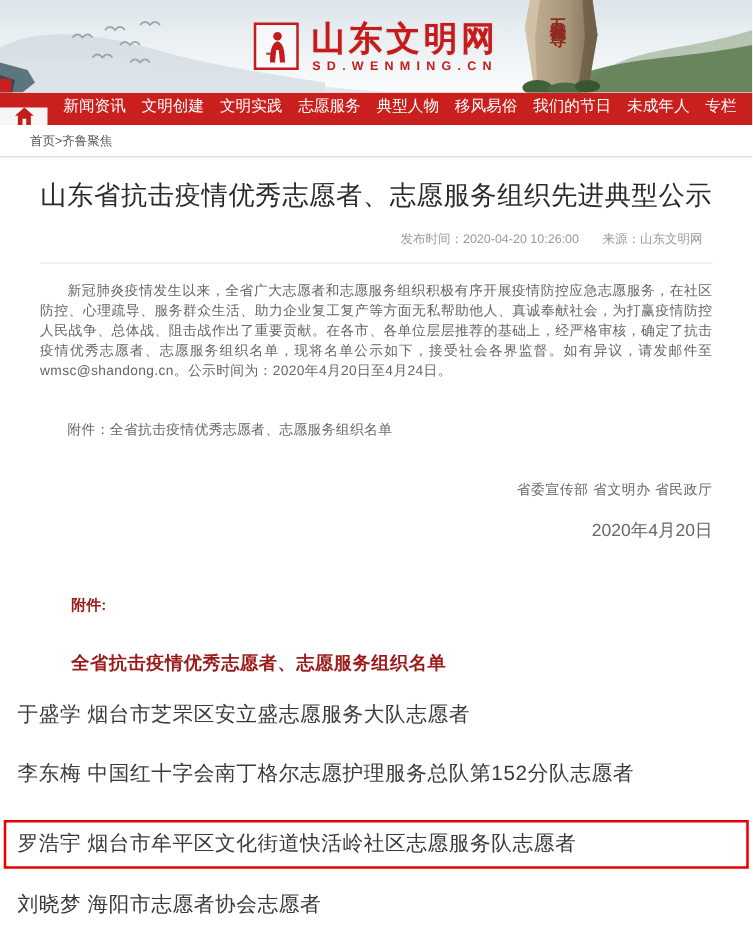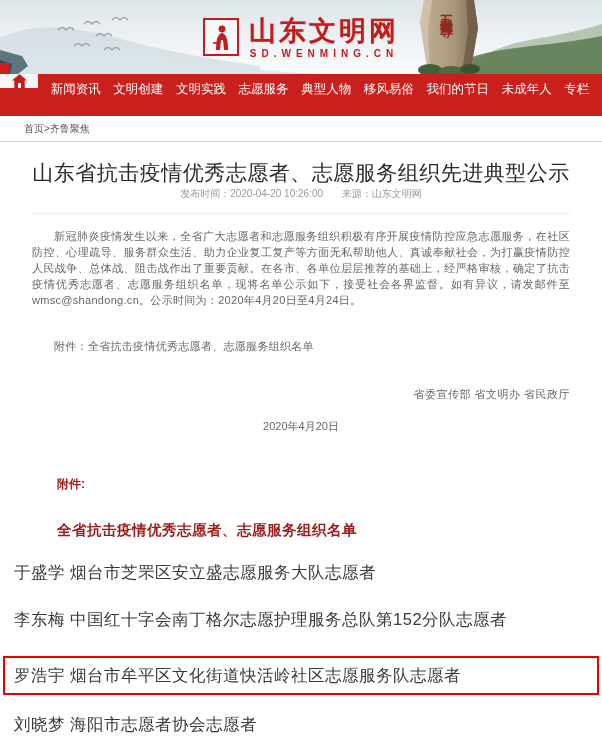--- a/index.html
+++ b/index.html
@@ -46,7 +46,7 @@
   .corner-red{position:absolute;left:0;top:63px;width:9px;height:11px;background:var(--nav_red);}
 
   
-  .nav{display:flex;height:42px;background:var(--nav_red);align-items:flex-start;}
+  .nav{display:flex;height:26px;background:var(--nav_red);align-items:flex-end;}
   .nav-home{
     width:38px;background:#f6f6f6;display:flex;align-items:center;justify-content:center;
     cursor:pointer;flex:0 0 auto;

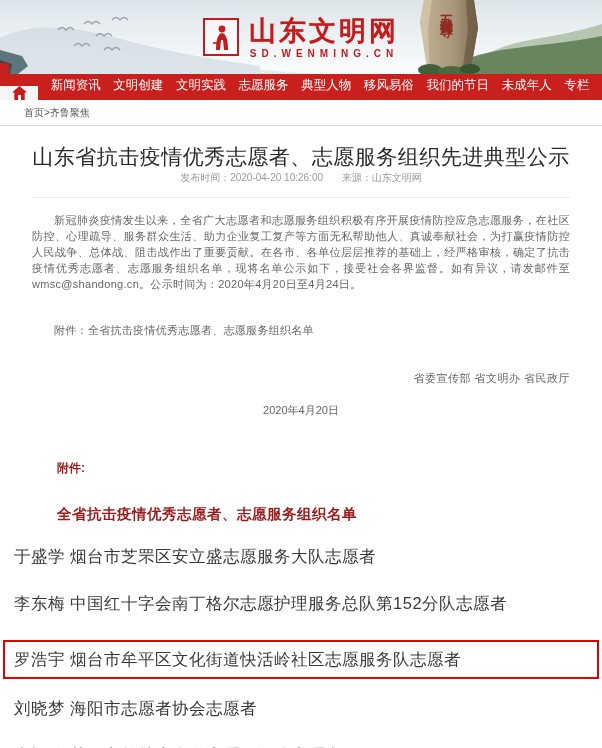--- a/index.html
+++ b/index.html
@@ -66,7 +66,7 @@
     margin-top:18px;text-align:center;font-size:21px;font-weight:normal;color:#2a2a2a;
     letter-spacing:.5px;line-height:26px;
   }
-  .article-meta{margin-top:1px;text-align:center;font-size:10px;color:#9a9a9a;}
+  .article-meta{margin-top:14px;text-align:right;font-size:10px;color:#9a9a9a;}
   .article-meta .meta-group{margin:0 8px;}
   .meta-sep{border:none;border-top:1px solid #ececec;margin-top:12px;}
   .article-body{

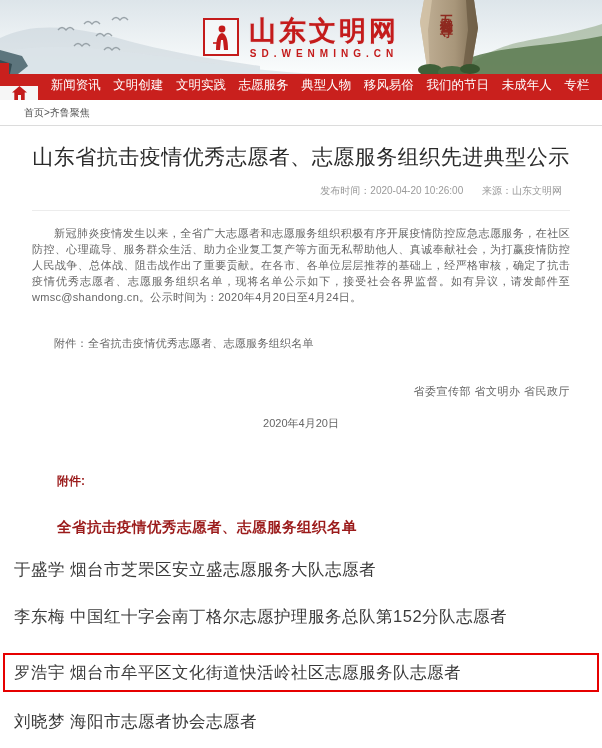--- a/index.html
+++ b/index.html
@@ -75,7 +75,7 @@
   }
   .attachment-note{margin-top:31px;font-size:11px;color:#666;text-indent:2em;letter-spacing:.3px;}
   .issuer{margin-top:33px;text-align:right;font-size:11px;color:#666;letter-spacing:.5px;}
-  .issue-date{margin-top:17px;text-align:center;font-size:11px;color:#666;}
+  .issue-date{margin-top:17px;text-align:right;font-size:14px;color:#666;}
 
   
   .appendix{margin-top:42px;padding-left:57px;padding-right:32px;}

